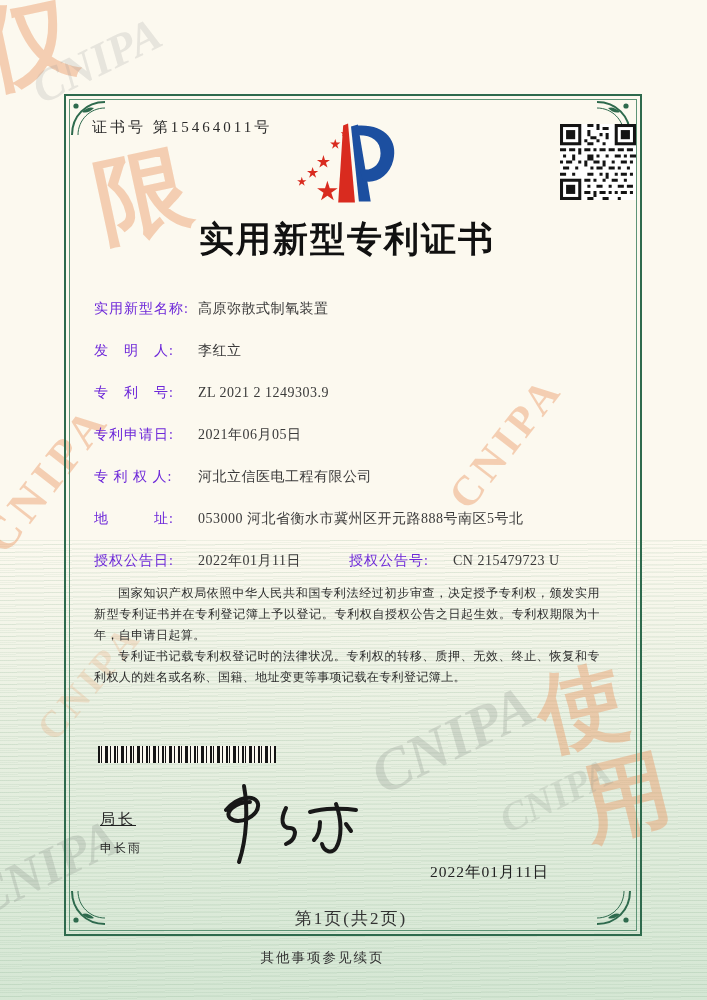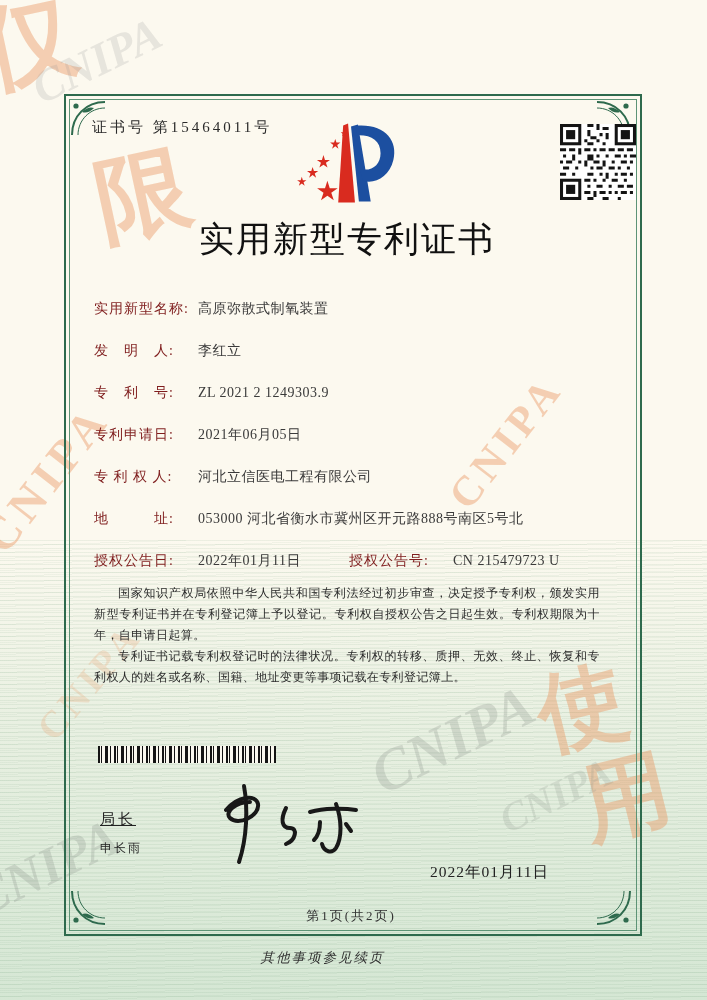--- a/index.html
+++ b/index.html
@@ -42,7 +42,7 @@
   .logo{position:absolute;left:288px;top:110px;width:128px;height:106px;}
   .qr{position:absolute;left:560px;top:124px;width:76px;height:76px;background:#fff;}
   .title{position:absolute;left:64px;top:216px;width:566px;text-align:center;
-         font-size:35px;font-weight:normal;letter-spacing:2px;color:#111;}
+         font-size:35px;font-weight:bold;letter-spacing:2px;color:#111;}
   .fields{position:absolute;left:94px;top:300px;width:500px;font-size:14px;color:#3a3a3a;}
   .row{height:42px;line-height:17px;}
   .lbl{display:inline-block;min-width:100px;letter-spacing:1px;color:#7f1d1d;}

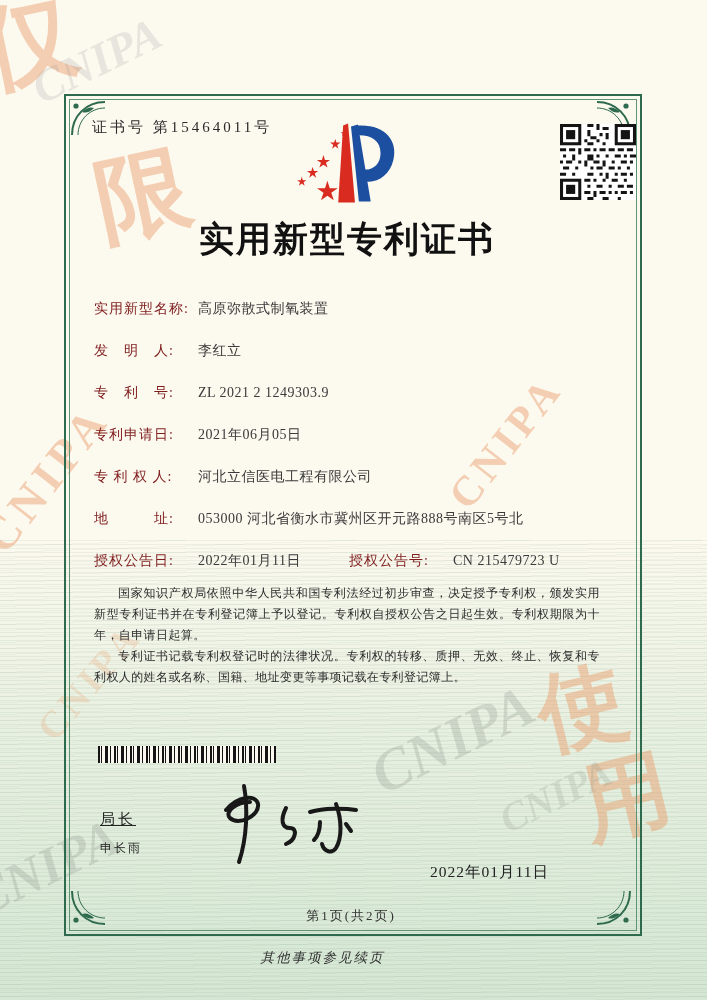--- a/index.html
+++ b/index.html
@@ -45,7 +45,7 @@
          font-size:35px;font-weight:bold;letter-spacing:2px;color:#111;}
   .fields{position:absolute;left:94px;top:300px;width:500px;font-size:14px;color:#3a3a3a;}
   .row{height:42px;line-height:17px;}
-  .lbl{display:inline-block;min-width:100px;letter-spacing:1px;color:#7f1d1d;}
+  .lbl{display:inline-block;min-width:100px;letter-spacing:1px;color:#6d28d9;}
   .val{margin-left:4px;letter-spacing:0.5px;text-align:right;}
   .grant .g2{margin-left:48px;font-family:Liberation Serif, serif;}
   .paras{position:absolute;left:94px;top:583px;width:506px;font-size:12px;line-height:21px;

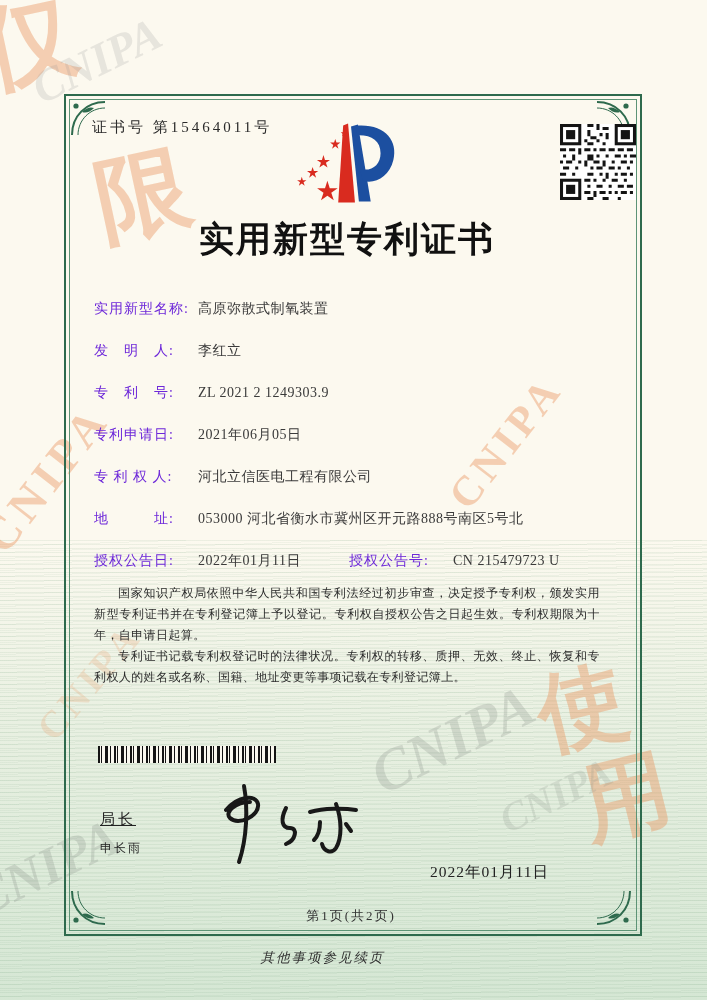--- a/index.html
+++ b/index.html
@@ -59,7 +59,7 @@
   .signature{position:absolute;left:198px;top:778px;width:175px;height:92px;}
   .issue-date{position:absolute;left:430px;top:862px;font-size:15.5px;letter-spacing:1px;color:#222;}
   .page-num{position:absolute;left:64px;top:907px;width:574px;text-align:center;
-            font-size:13px;letter-spacing:2px;color:#333;}
+            font-size:17px;letter-spacing:2px;color:#333;}
   .note{position:absolute;left:0;top:949px;width:645px;text-align:center;
         font-size:13.5px;letter-spacing:2px;color:#333;font-style:italic;}
 </style>

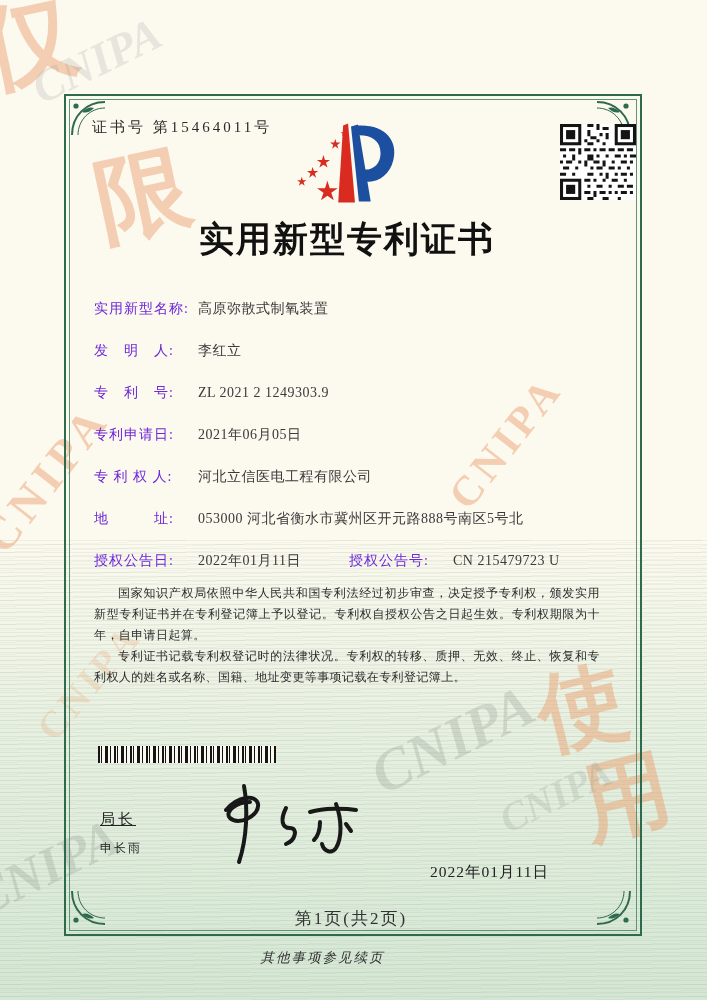--- a/index.html
+++ b/index.html
@@ -61,7 +61,7 @@
   .page-num{position:absolute;left:64px;top:907px;width:574px;text-align:center;
             font-size:17px;letter-spacing:2px;color:#333;}
   .note{position:absolute;left:0;top:949px;width:645px;text-align:center;
-        font-size:13.5px;letter-spacing:2px;color:#333;font-style:italic;}
+        font-size:13.5px;letter-spacing:2px;color:#333;}
 </style>
 </head>
 <body>

